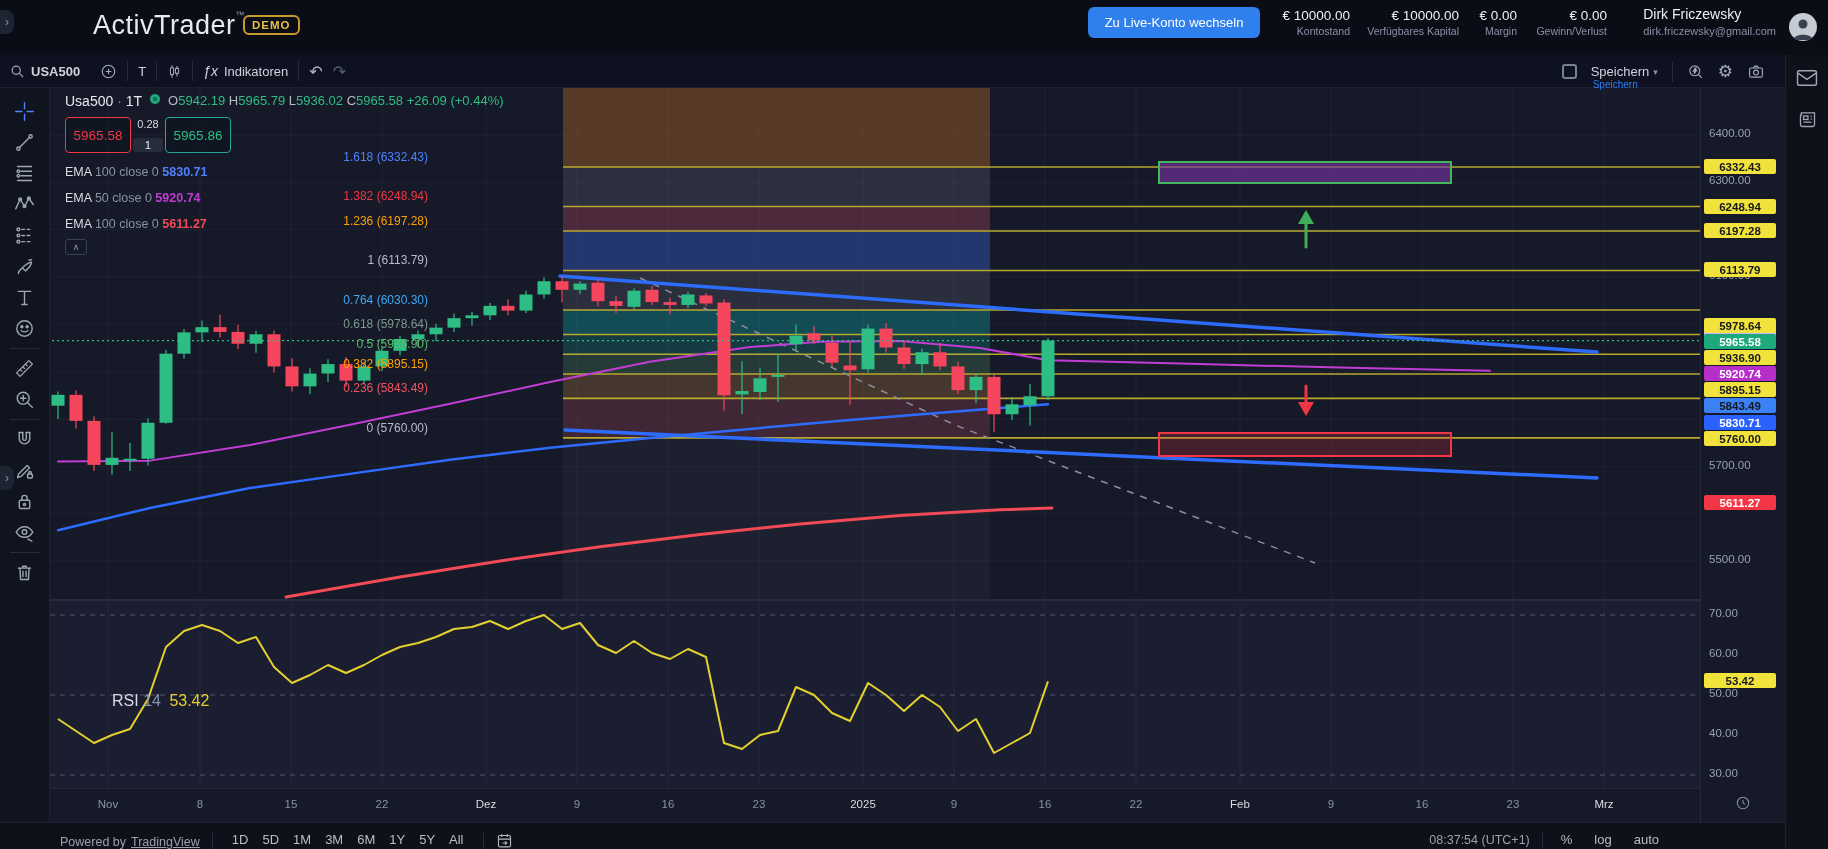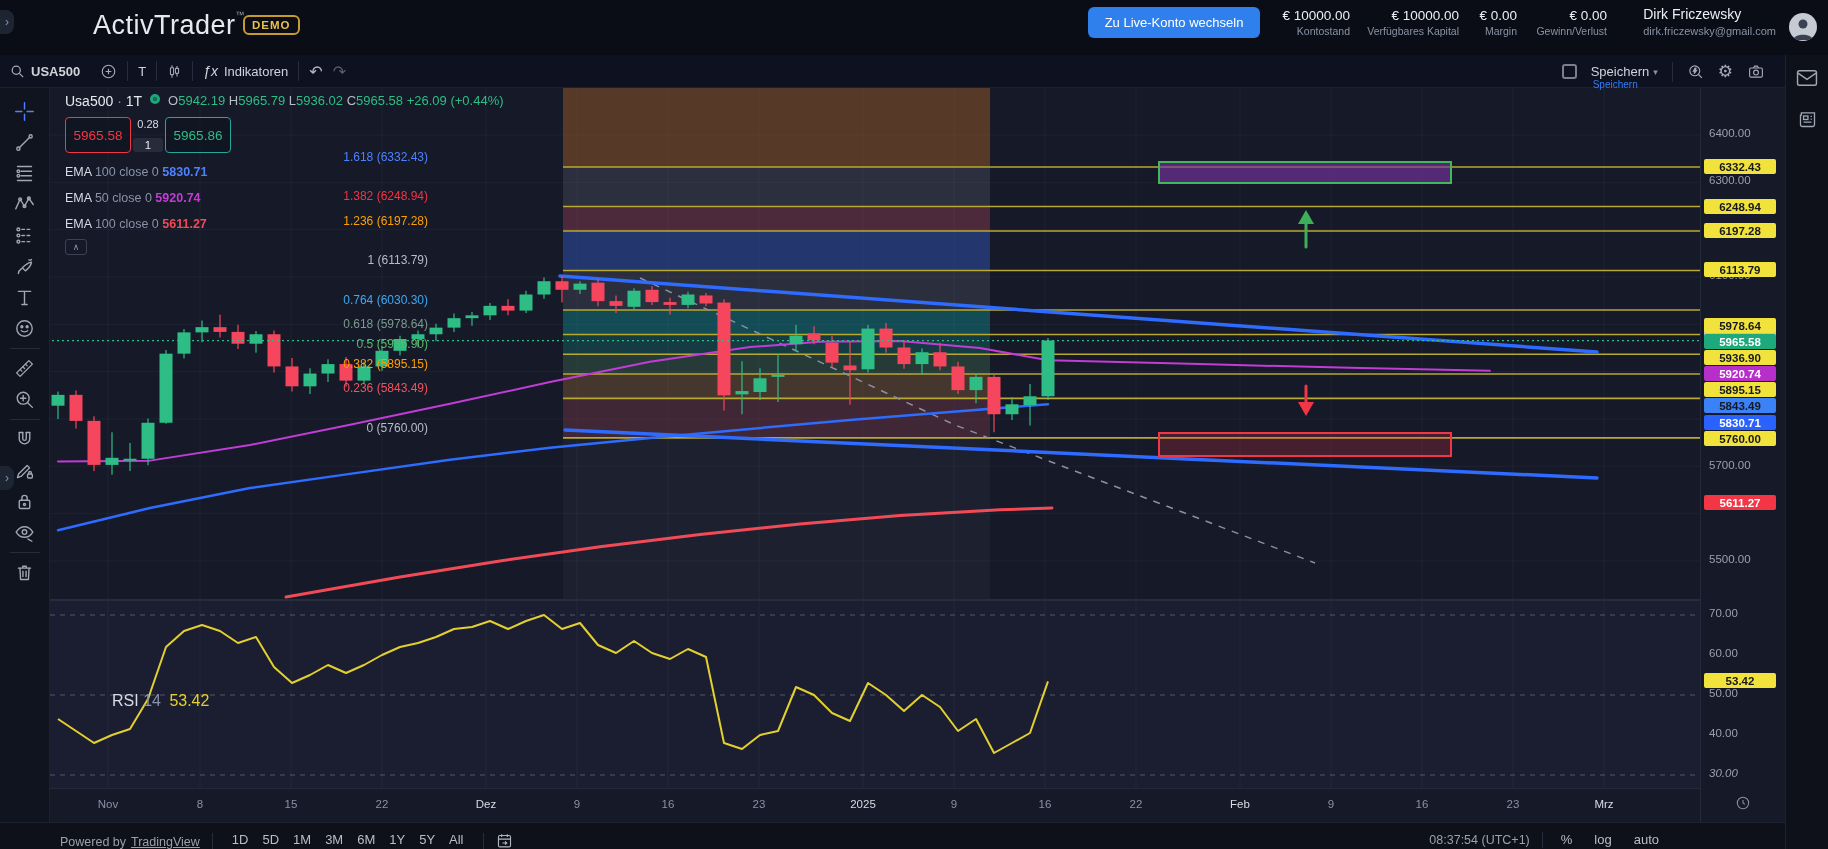--- a/index.html
+++ b/index.html
@@ -572,7 +572,7 @@
       <div class="ax-plain" style="top: 559px;">60.00</div>
       <div class="ax-plain" style="top: 599px;">50.00</div>
       <div class="ax-plain" style="top: 639px;">40.00</div>
-      <div class="ax-plain" style="top: 679px; font-style: italic;">30.00</div>
+      <div class="ax-plain" style="top: 679px;">30.00</div>
       <div class="ax-badge" style="top: 585px; background: rgb(242, 227, 60); color: rgb(21, 24, 31);">53.42</div>
     </div>
   <div id="axis-clock">

